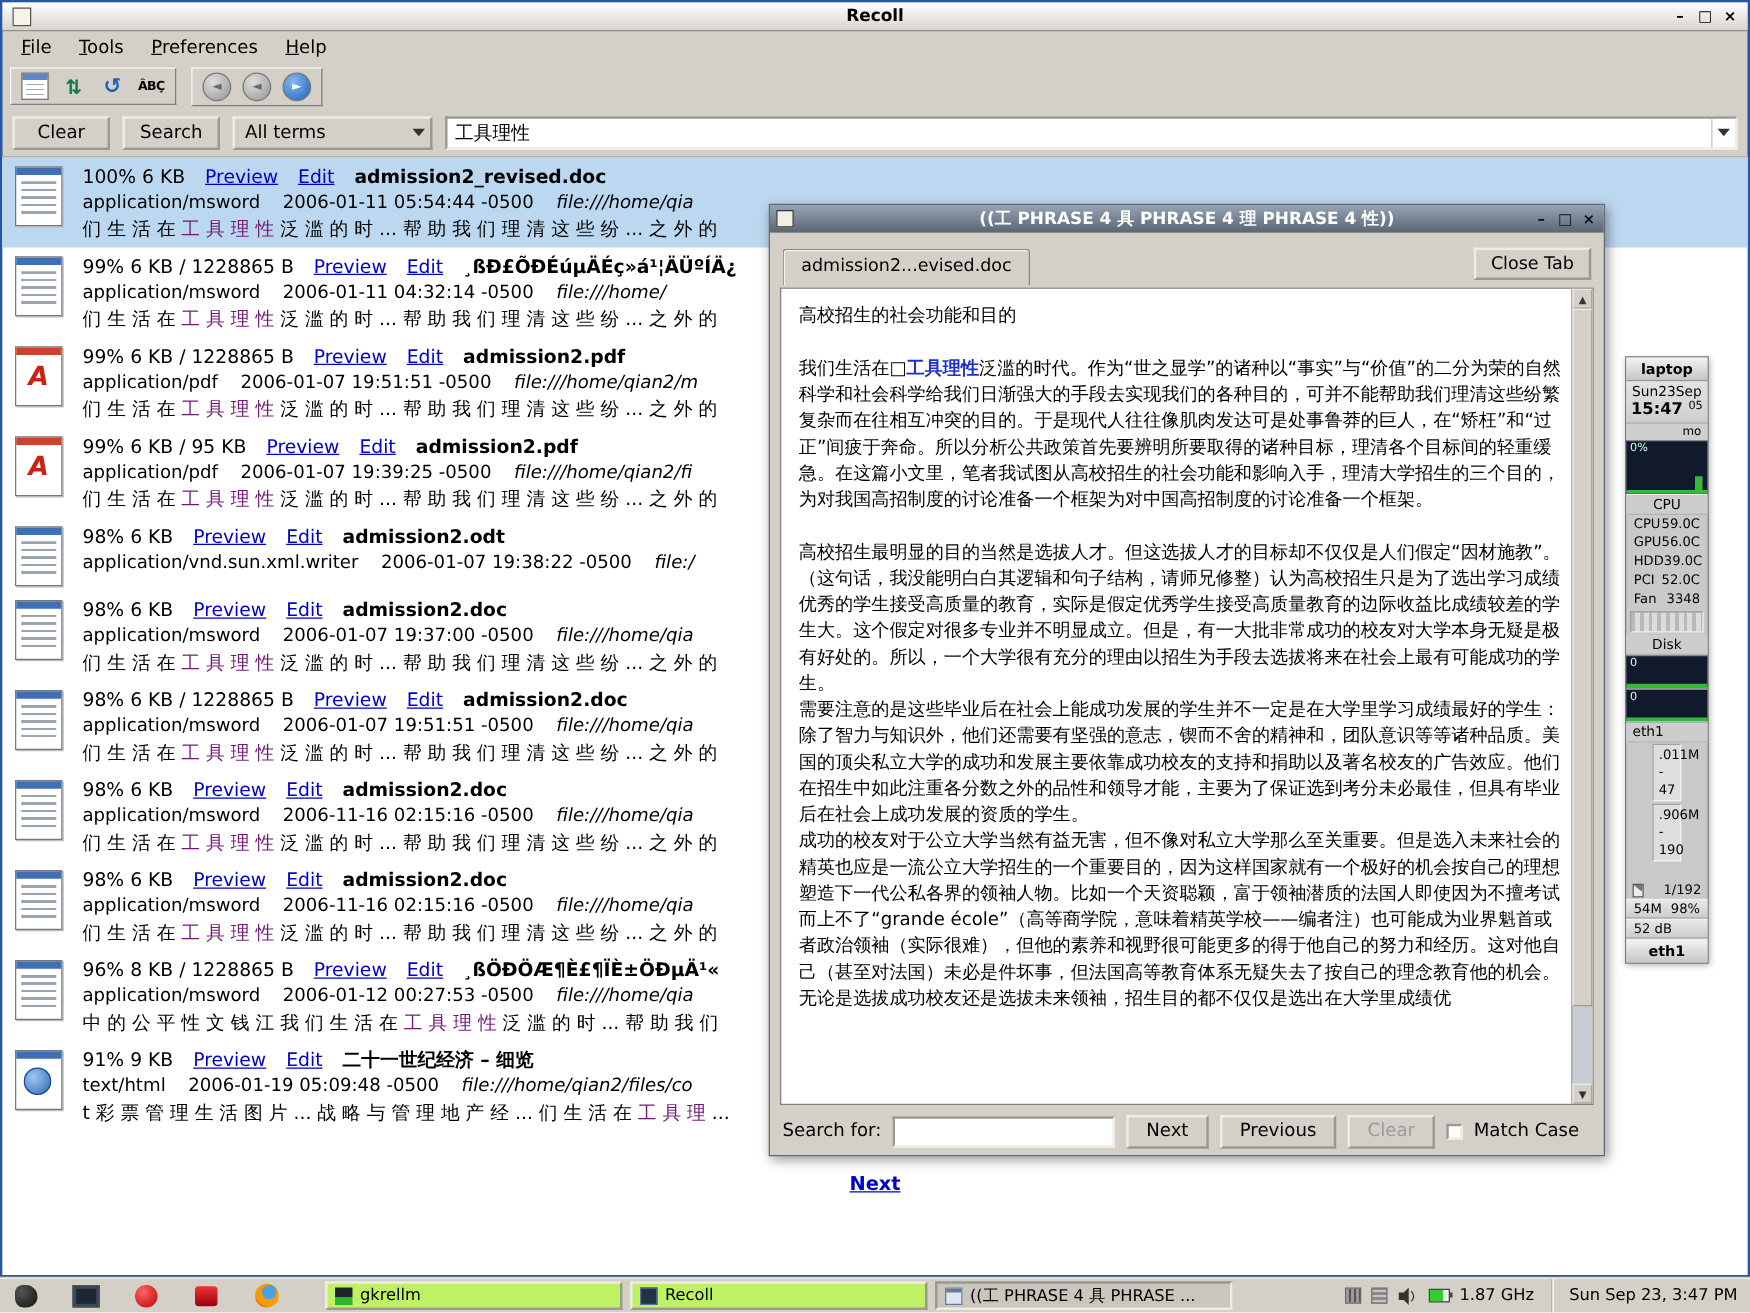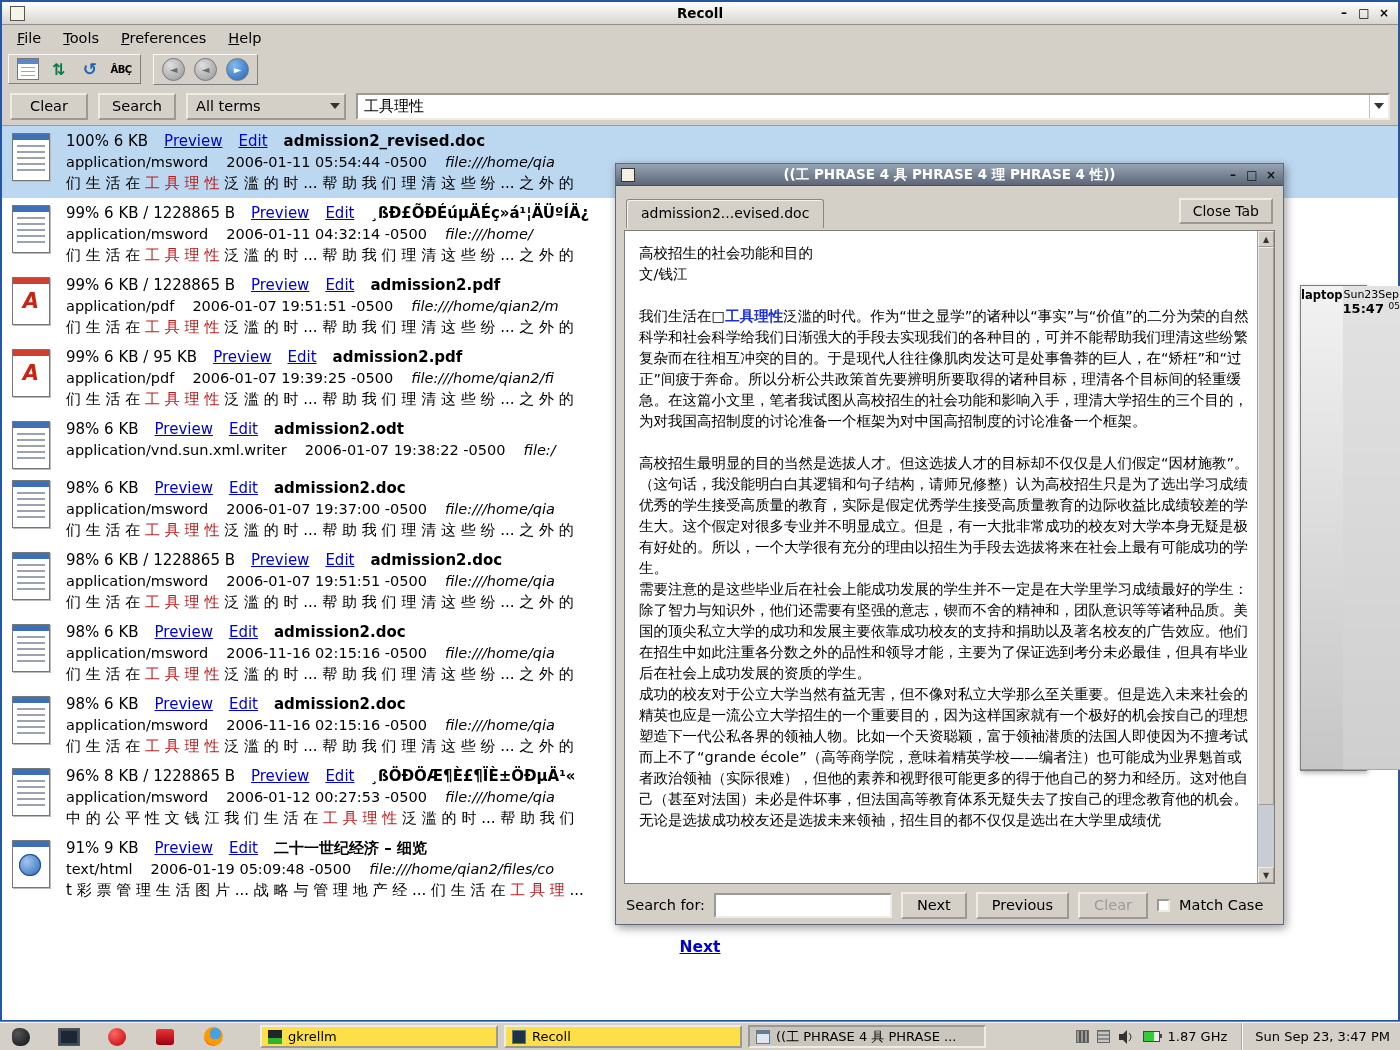--- a/index.html
+++ b/index.html
@@ -65,7 +65,7 @@
   .mi{margin-right:18px}
   .url{font-style:italic}
   .l3{line-height:21px;font-size:15px;white-space:nowrap}
-  .hl{color:#b91c1c}
+  .hl{color:#701a75}
   .next-link{position:absolute;left:0;width:100%;top:812px;text-align:center;font-weight:bold;font-size:15.5px}
   .next-link a{color:#0000cc;text-decoration:underline;cursor:pointer}
 

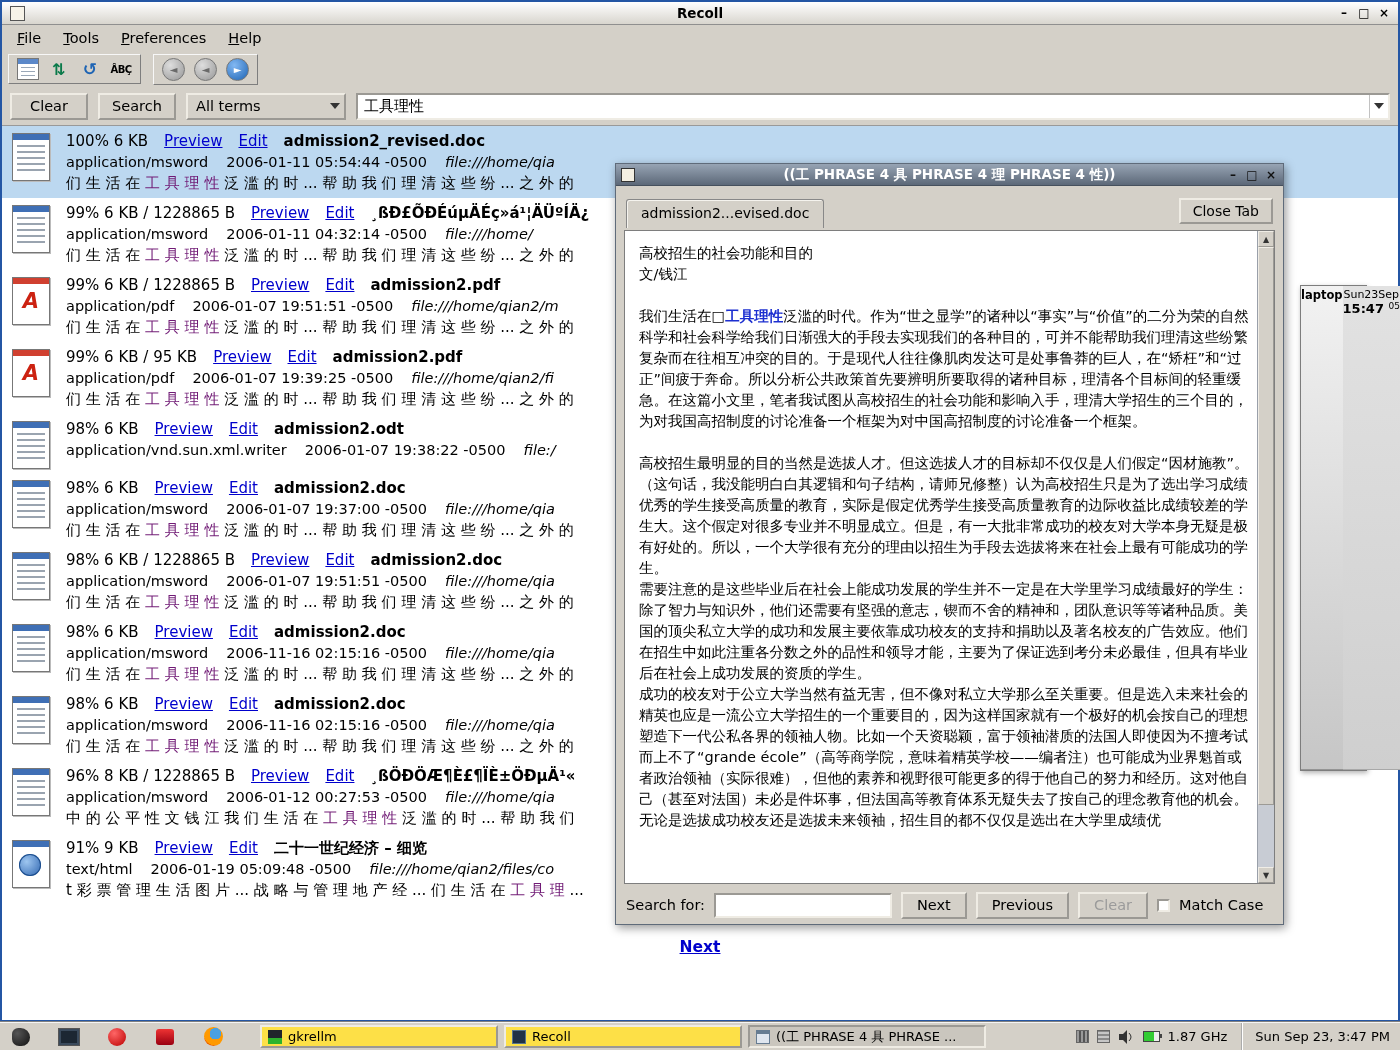--- a/index.html
+++ b/index.html
@@ -385,7 +385,6 @@
     <div class="pv-main">
       <div class="pv-text">
         <div>高校招生的社会功能和目的</div>
-        <div>文/钱江</div>
         <div class="pgap"></div>
         <div><span>我们生活在□</span><span class="hlb">工具理性</span><span>泛滥的时代。作为“世之显学”的诸种以“事实”与“价值”的二分为荣的自然科学和社会科学给我们日渐强大的手段去实现我们的各种目的，可并不能帮助我们理清这些纷繁复杂而在往相互冲突的目的。于是现代人往往像肌肉发达可是处事鲁莽的巨人，在“矫枉”和“过正”间疲于奔命。所以分析公共政策首先要辨明所要取得的诸种目标，理清各个目标间的轻重缓急。在这篇小文里，笔者我试图从高校招生的社会功能和影响入手，理清大学招生的三个目的，为对我国高招制度的讨论准备一个框架为对中国高招制度的讨论准备一个框架。</span></div>
         <div class="pgap"></div>

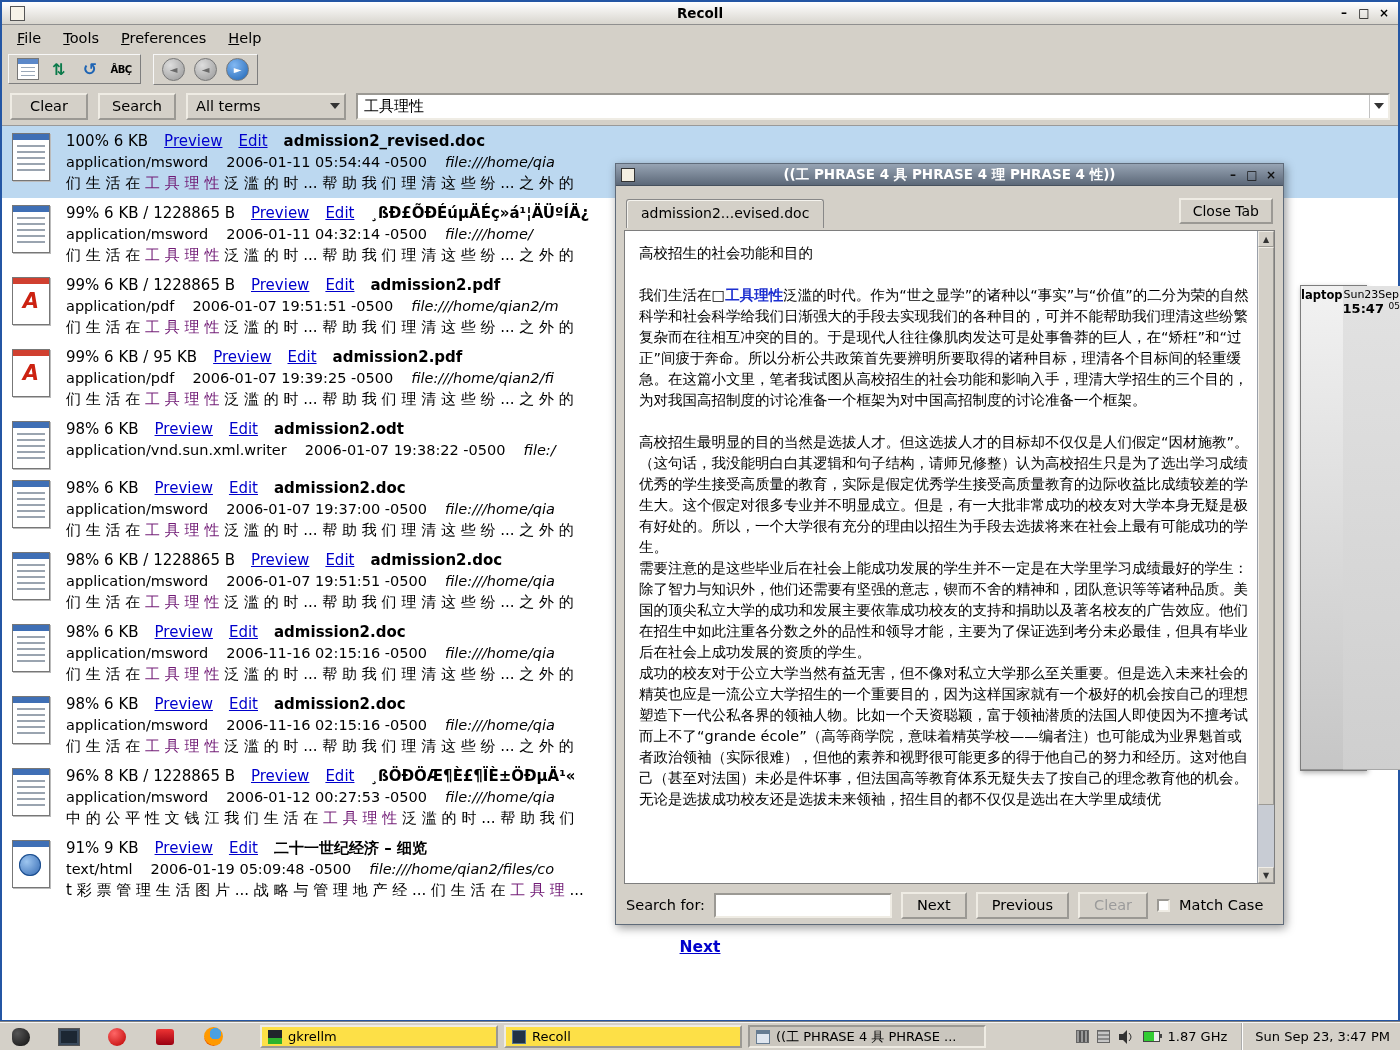--- a/index.html
+++ b/index.html
@@ -94,7 +94,7 @@
   .cb{width:13px;height:13px;border:2px inset #efece4;background:#fff;box-sizing:border-box}
 
   
-  .gk{position:absolute;left:1300px;top:285px;width:67px;height:486px;background:#c9c9c9;border:1px solid #7d7d7d;display:flex;flex-direction:row;font-size:11px;box-shadow:1px 2px 5px rgba(0,0,0,.3);z-index:6;box-sizing:border-box}
+  .gk{position:absolute;left:1300px;top:285px;width:67px;height:486px;background:#c9c9c9;border:1px solid #7d7d7d;display:flex;flex-direction:column;font-size:11px;box-shadow:1px 2px 5px rgba(0,0,0,.3);z-index:6;box-sizing:border-box}
   .gk-cap{flex:0 0 auto;text-align:center;font-weight:bold;padding:2px 0;background:linear-gradient(#f2f2f2,#c6c6c6);border-bottom:1px solid #949494;font-size:11.5px}
   .gk-cap.bottom{border-top:1px solid #f0f0f0;border-bottom:none}
   .gk-clock{flex:0 0 auto;padding:2px 0 3px;text-align:center;background:linear-gradient(#e2e2e2,#cfcfcf);border-bottom:1px solid #a8a8a8}

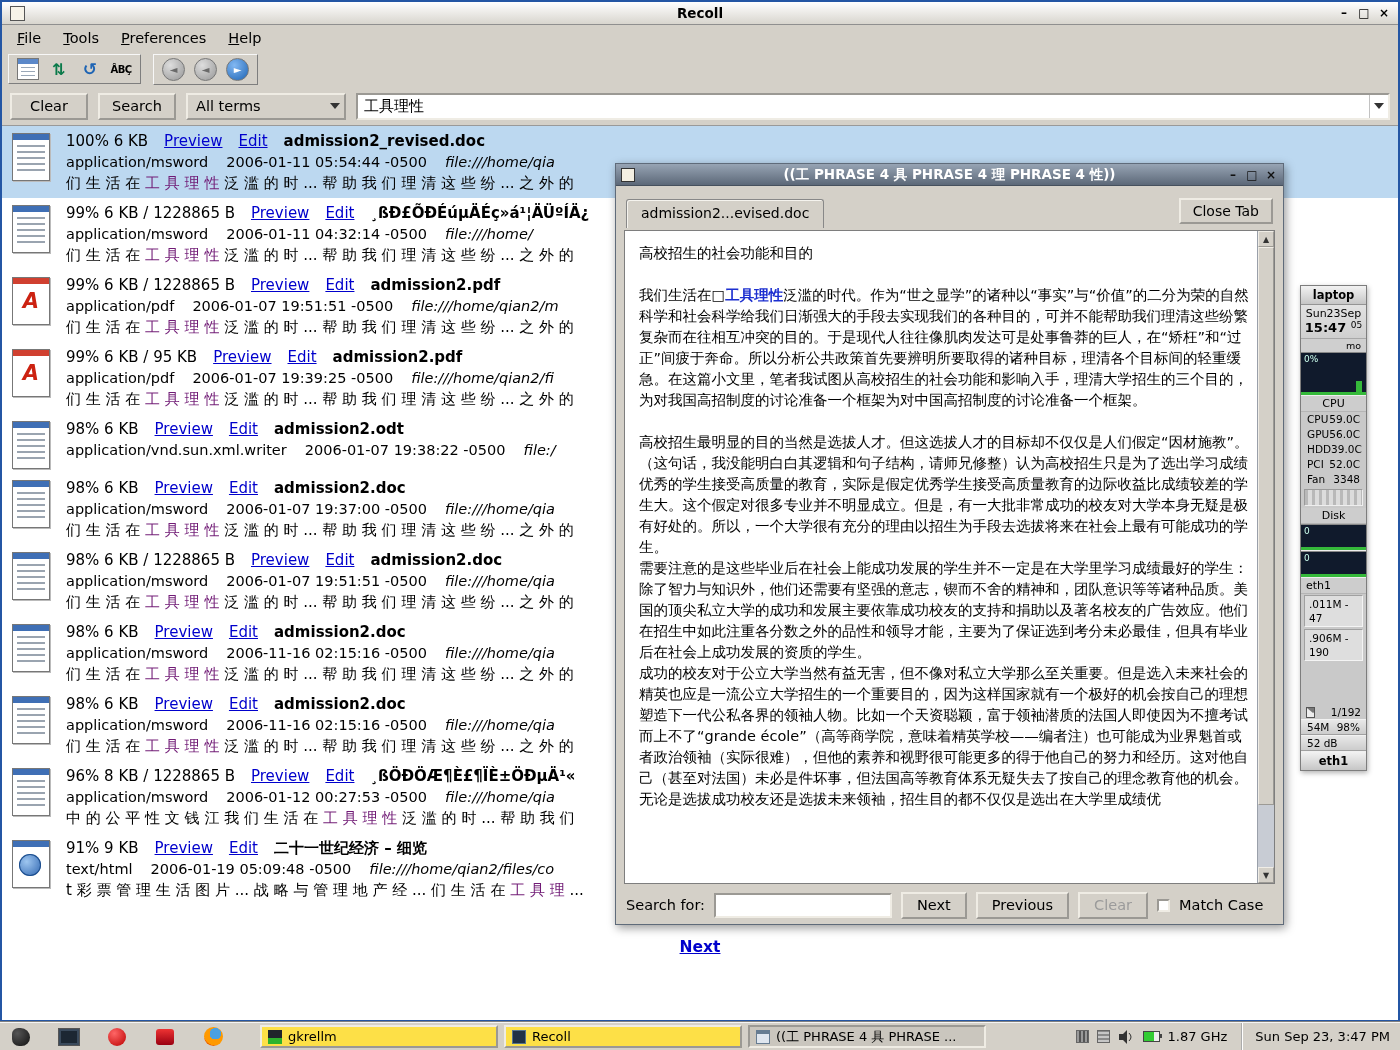--- a/index.html
+++ b/index.html
@@ -111,7 +111,7 @@
   .gk-label.left{text-align:left;padding-left:5px}
   .gk-sens{flex:0 0 auto;display:flex;justify-content:space-between;padding:0 6px;font-size:10.5px;line-height:15px}
   .gk-krell{flex:0 0 auto;height:15px;margin:2px 3px;border:1px inset #eee;background:repeating-linear-gradient(90deg,#b9b9b9 0,#b9b9b9 3px,#dcdcdc 3px,#dcdcdc 7px)}
-  .gk-val{flex:0 0 auto;margin:1px 3px;padding:1px 4px;background:#dedede;border:1px inset #f4f4f4;font-size:10.5px;line-height:14px}
+  .gk-val{flex:0 0 auto;margin:1px 21px;padding:1px 4px;background:#dedede;border:1px inset #f4f4f4;font-size:10.5px;line-height:14px}
   .gk-space{flex:1}
   .gk-mail{flex:0 0 auto;display:flex;align-items:center;gap:16px;padding:1px 5px;font-size:10.5px}
   .env{width:13px;height:9px;background:#eee;border:1px solid #555;position:relative;overflow:hidden}

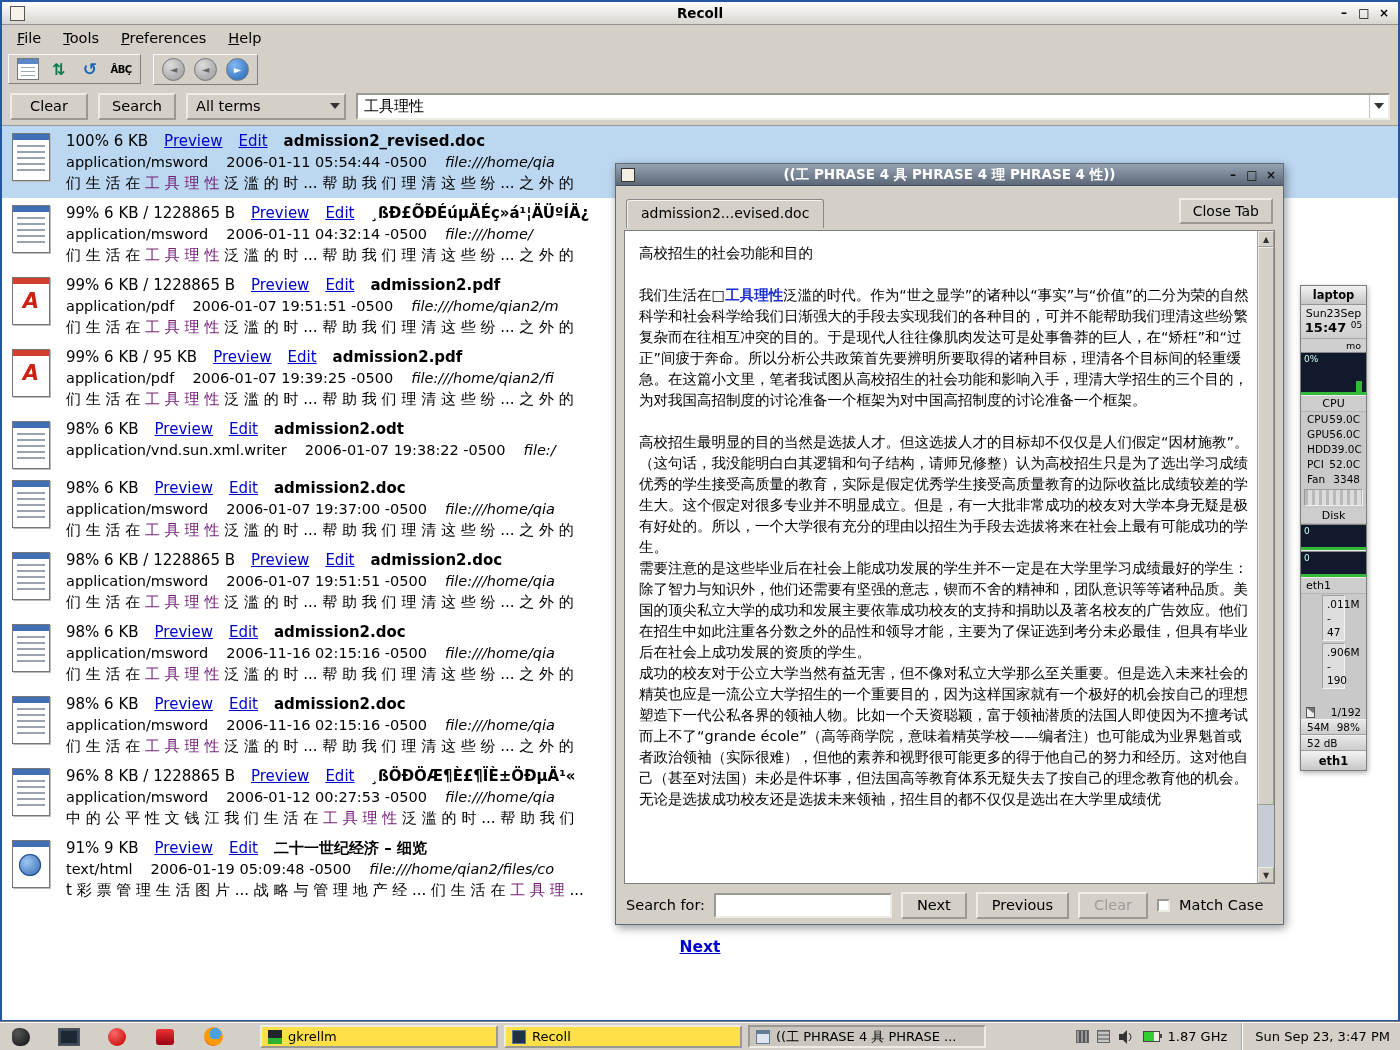--- a/index.html
+++ b/index.html
@@ -127,7 +127,7 @@
   .ico-red1{width:18px;height:18px;border-radius:50%;background:radial-gradient(circle at 35% 30%,#f66,#b00)}
   .ico-red2{width:18px;height:16px;background:linear-gradient(#e33,#901);border-radius:3px}
   .ico-ff{width:19px;height:19px;border-radius:50%;background:radial-gradient(circle at 60% 35%,#4aa0e0 0 34%,#f90 35% 70%,#e60 71%)}
-  .tkbtn{width:238px;height:23px;margin-left:6px;border:2px outset #efece4;background:#fde047;display:flex;align-items:center;gap:6px;padding:0 6px;font-size:13px;white-space:nowrap;overflow:hidden;box-sizing:border-box}
+  .tkbtn{width:238px;height:23px;margin-left:6px;border:2px outset #efece4;background:#bef264;display:flex;align-items:center;gap:6px;padding:0 6px;font-size:13px;white-space:nowrap;overflow:hidden;box-sizing:border-box}
   .tkbtn.firstbtn{margin-left:34px}
   .tkbtn.pressed{border-style:inset;background:#cac6be}
   .tk-ic{width:14px;height:14px;flex:0 0 auto}

